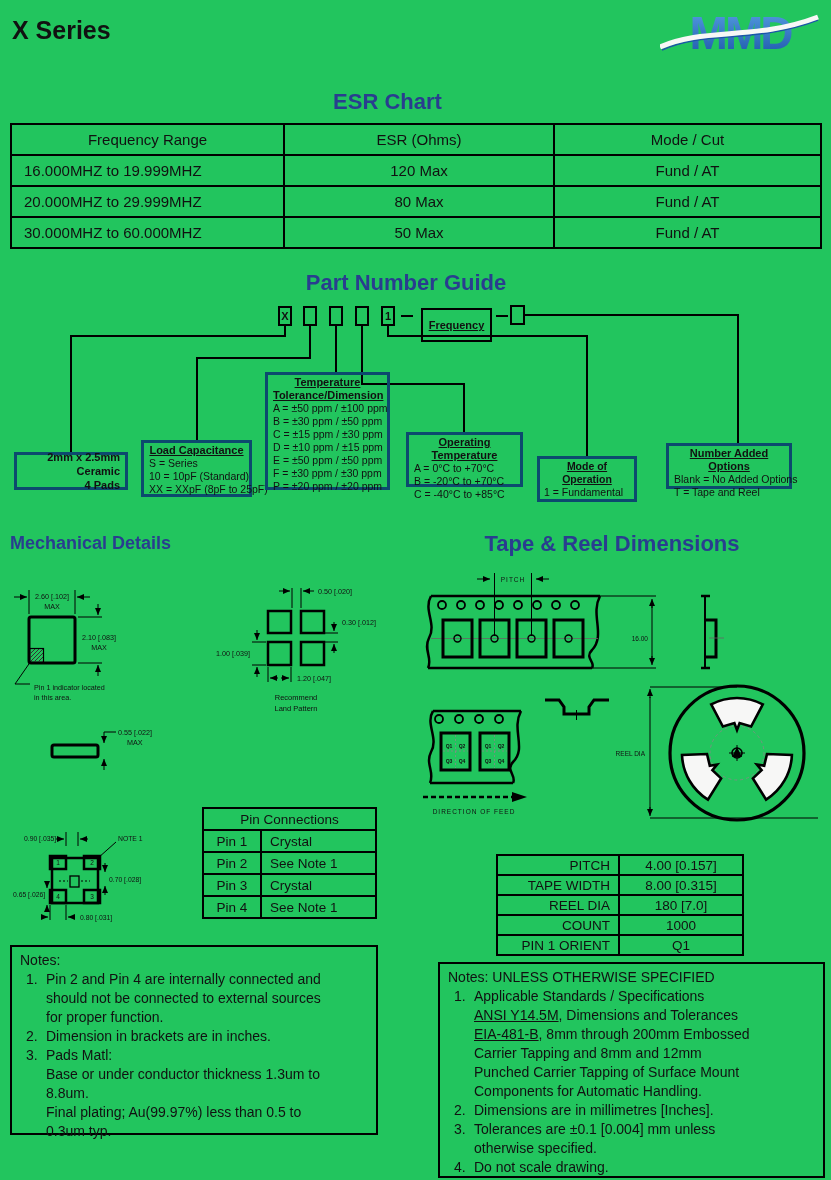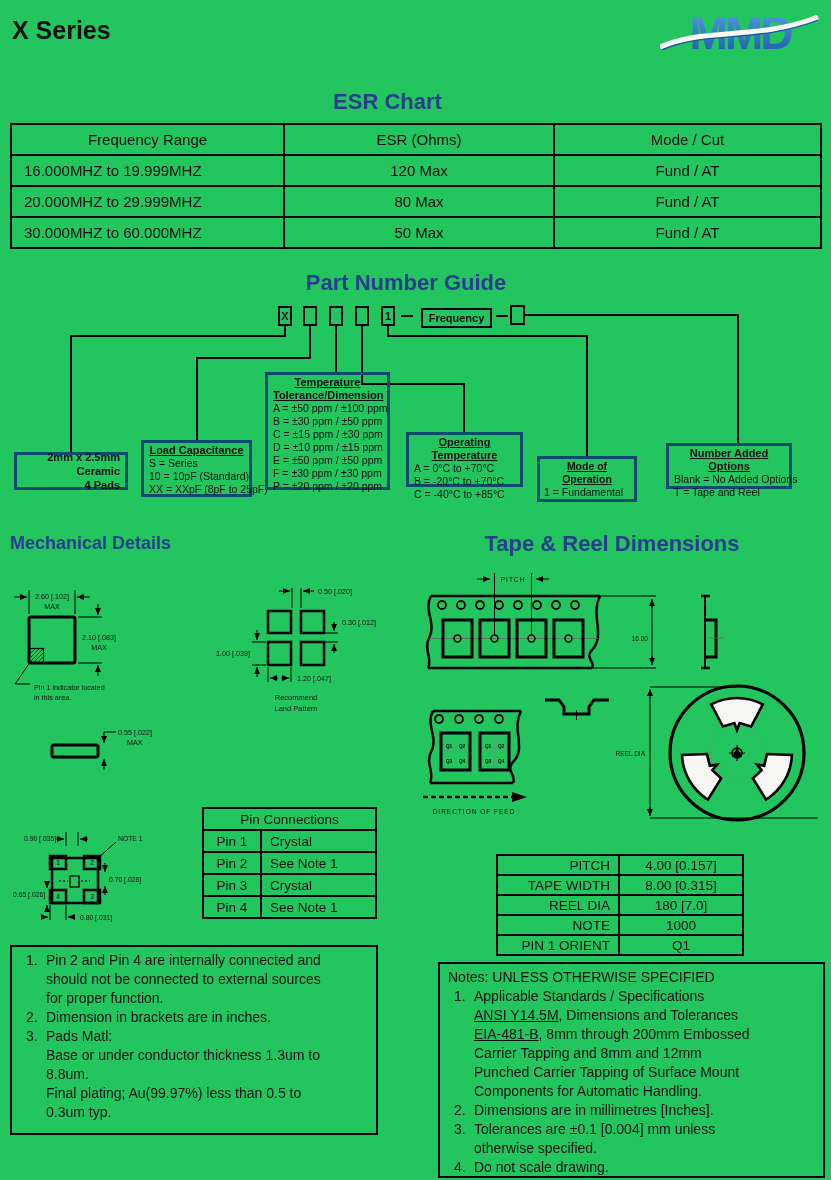--- a/index.html
+++ b/index.html
@@ -113,7 +113,7 @@
   <div class="pnbox" style="left:329px;top:306px;width:14px;height:20px;"></div>
   <div class="pnbox" style="left:355px;top:306px;width:14px;height:20px;"></div>
   <div class="pnbox" style="left:381px;top:306px;width:14px;height:20px;">1</div>
-  <div class="pnbox" style="left:421px;top:308px;width:71px;height:20px;">Frequency</div>
+  <div class="pnbox" style="left:421px;top:308px;width:71px;height:34px;text-decoration:underline;">Frequency</div>
   <div class="pnbox" style="left:510px;top:305px;width:15px;height:20px;"></div>
 
   <div id="pkg-box" class="descbox" style="left:14px;top:452px;width:114px;height:38px;padding-right:5px;">

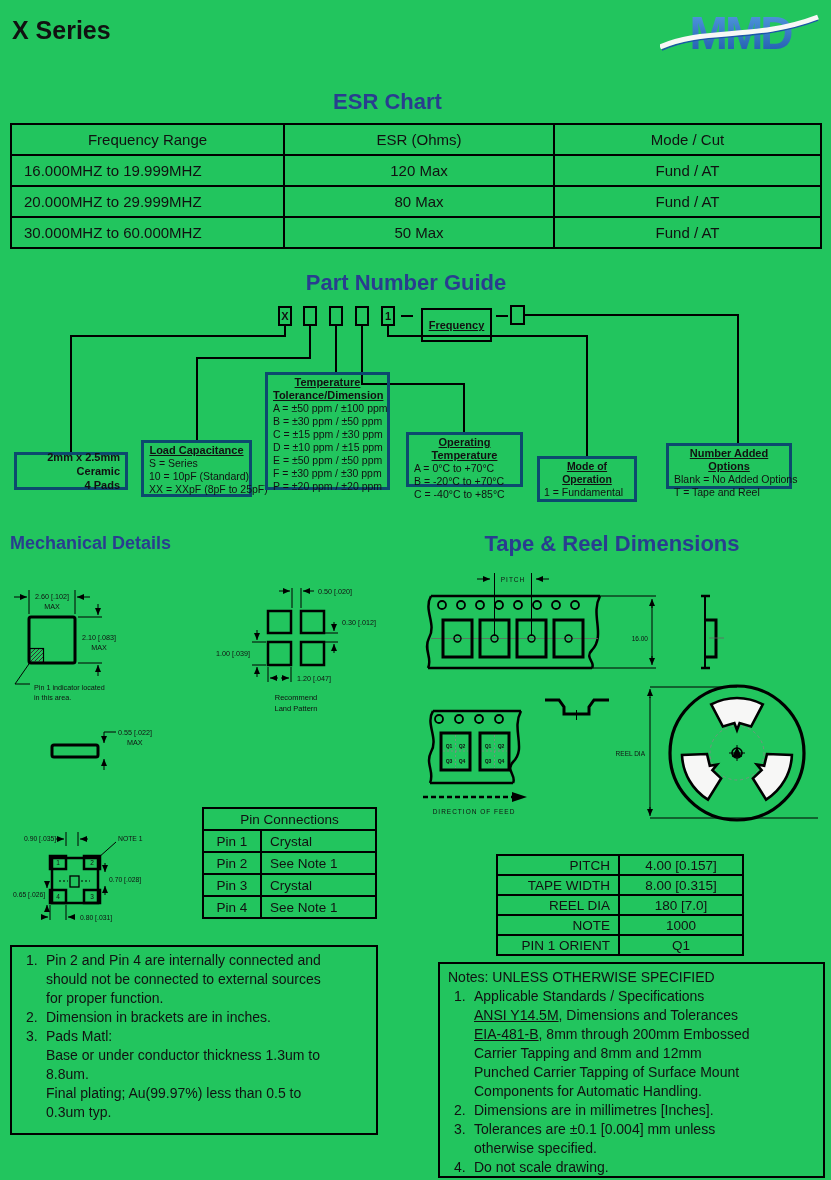--- a/index.html
+++ b/index.html
@@ -450,7 +450,7 @@
           <td>180 [7.0]</td>
         </tr>
         <tr>
-          <td>NOTE</td>
+          <td>COUNT</td>
           <td>1000</td>
         </tr>
         <tr>

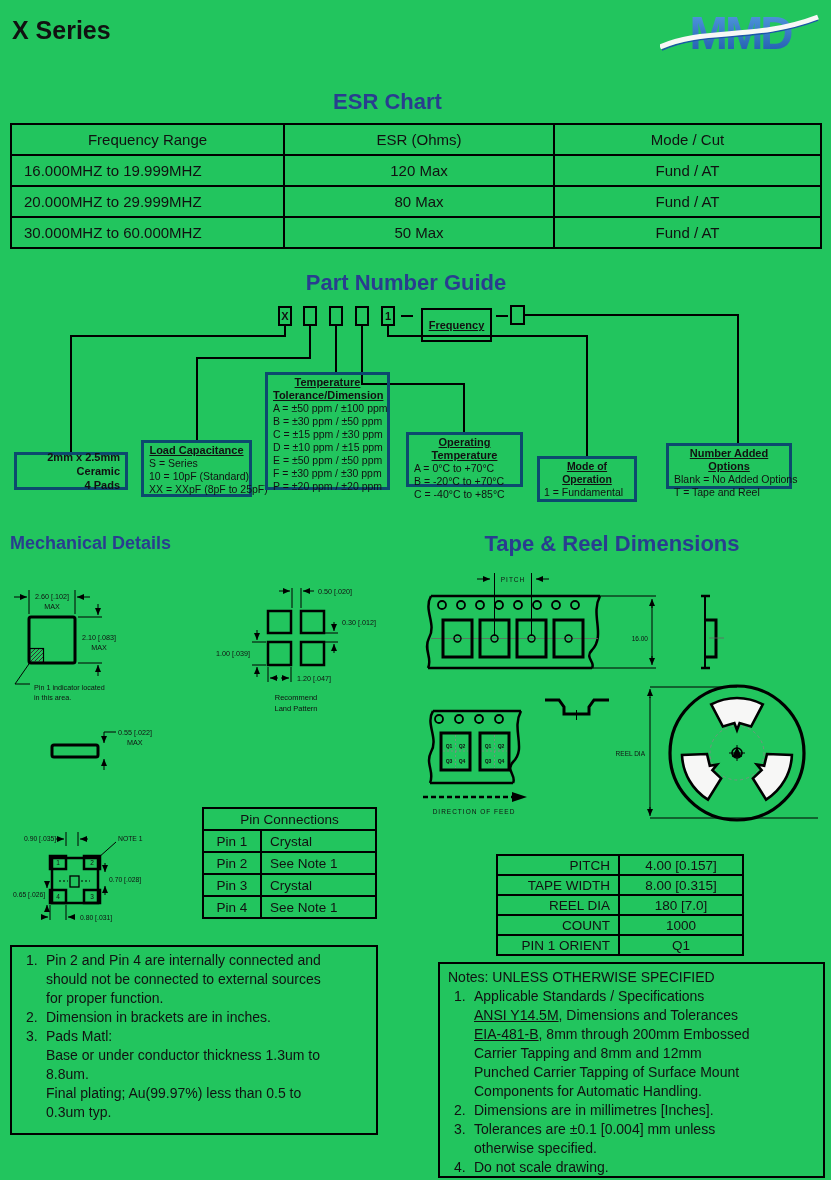--- a/index.html
+++ b/index.html
@@ -411,6 +411,7 @@
   </table>
 
   <div class="notes-box" style="left:10px;top:945px;width:368px;height:190px;">
+      <div class="nt-title">Notes:</div>
       <div class="nt-row">
         <span class="nt-num">1.</span>
         <span class="nt-text">Pin 2 and Pin 4 are internally connected and

